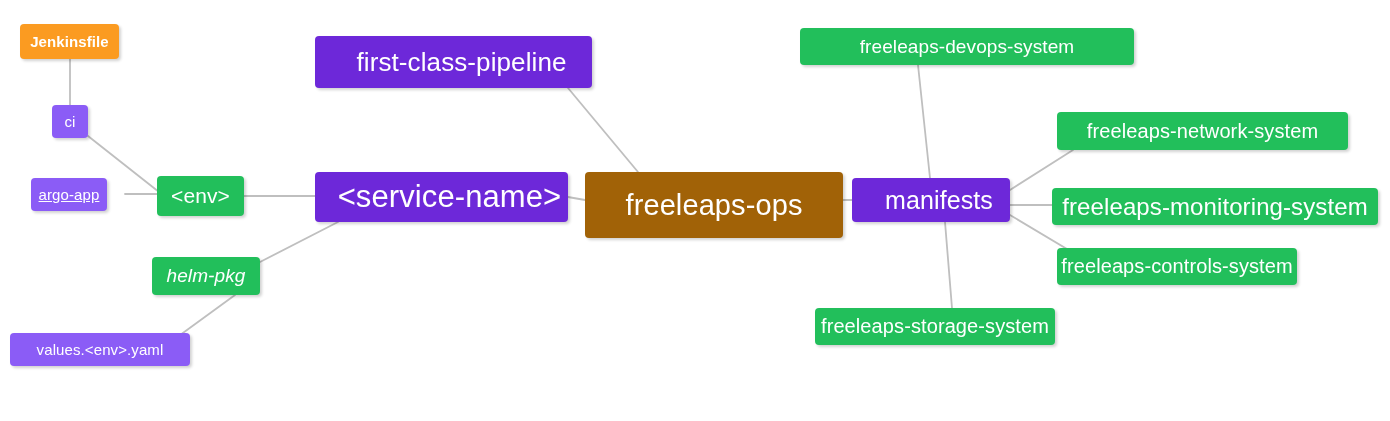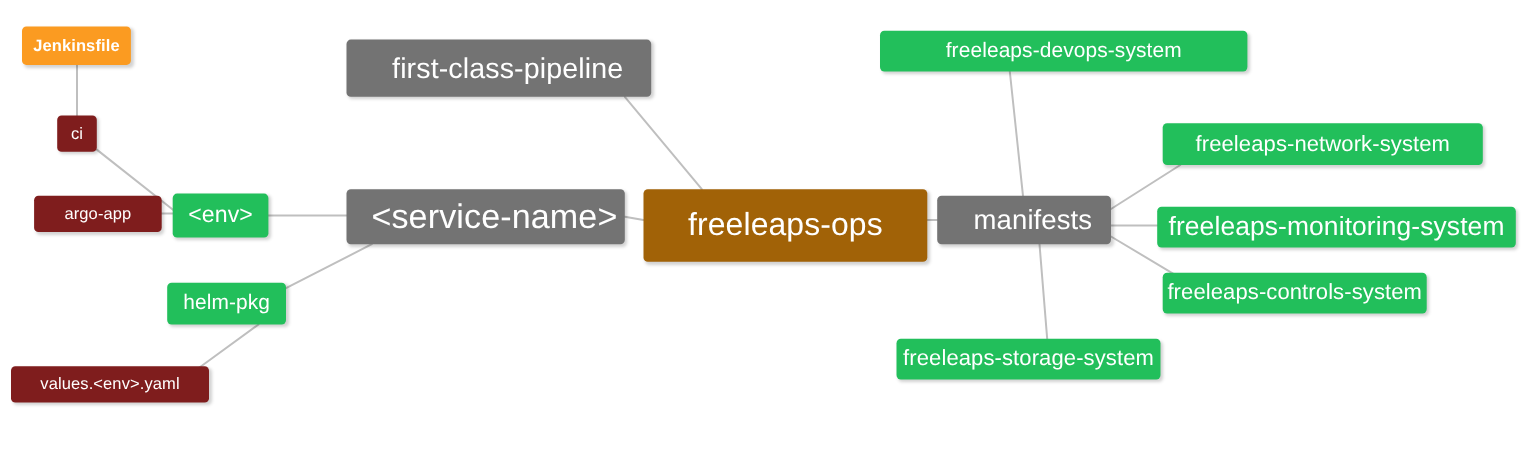--- a/index.html
+++ b/index.html
@@ -36,7 +36,7 @@
     letter-spacing: 0.1px;
   }
   .n-root    { background: #a16207; }
-  .n-blue    { background: #737373; padding-left: 16px; }
+  .n-blue    { background: #6d28d9; padding-left: 16px; }
   .n-green   { background: #22bf5b; }
   .n-orange  { background: #fb9b21; }
   .n-red     { background: #7f1d1d; }

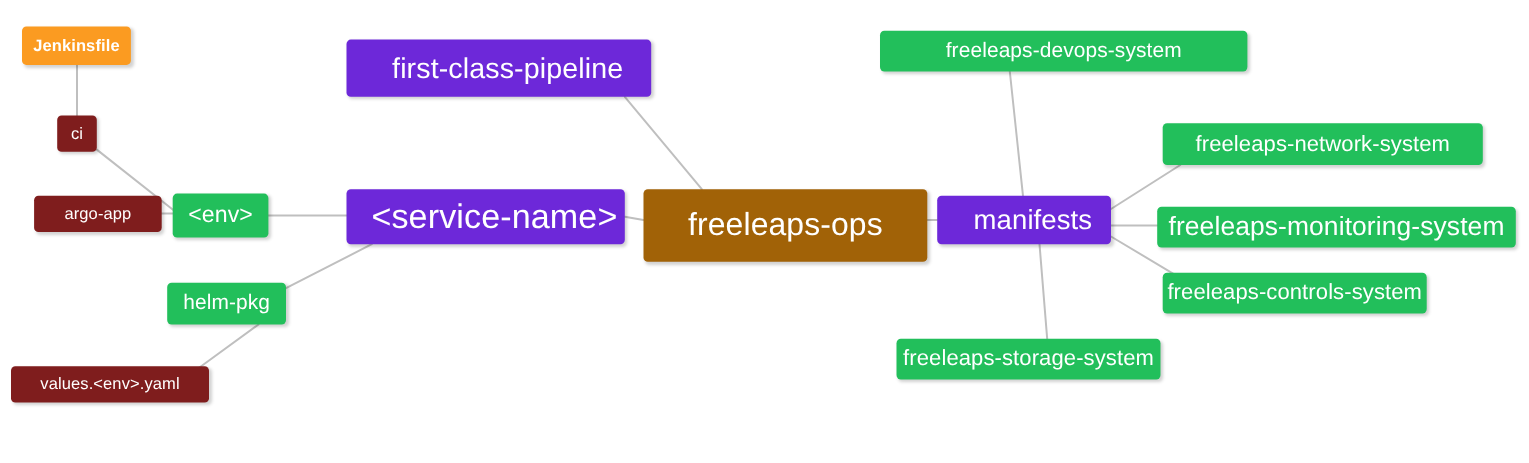--- a/index.html
+++ b/index.html
@@ -39,7 +39,7 @@
   .n-blue    { background: #6d28d9; padding-left: 16px; }
   .n-green   { background: #22bf5b; }
   .n-orange  { background: #fb9b21; }
-  .n-red     { background: #7f1d1d; }
+  .n-red     { background: #8b5cf6; }
 </style>
 </head>
 <body>

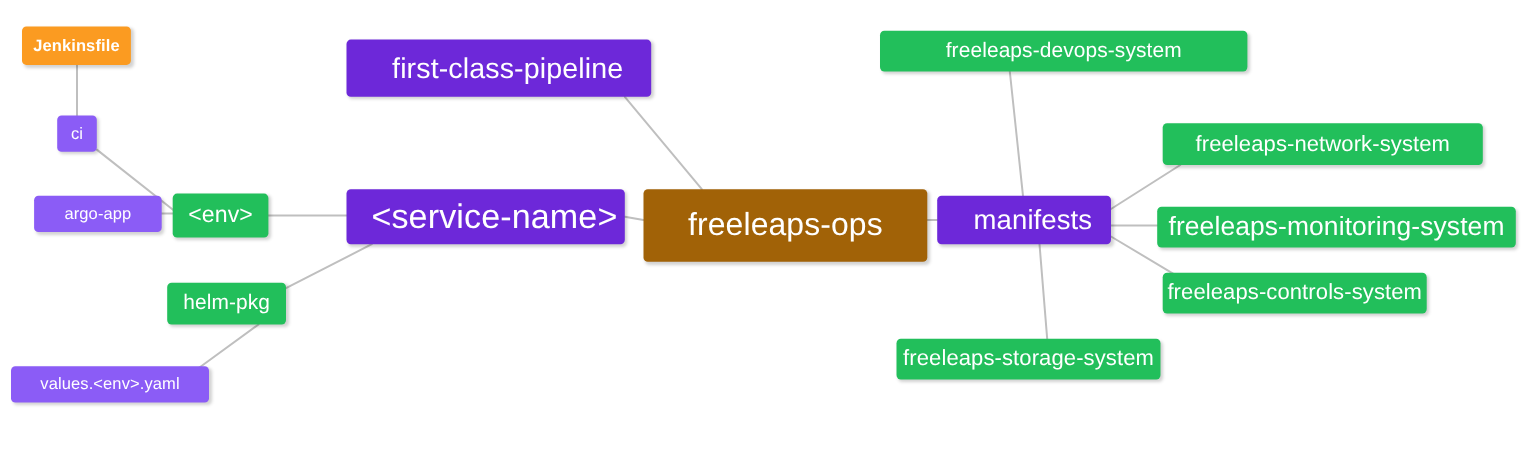--- a/index.html
+++ b/index.html
@@ -64,7 +64,7 @@
   <div id="node-layer">
       <div class="node n-orange" style="left: 20px; top: 24px; width: 99px; height: 35px; font-size: 15px; font-weight: bold;">Jenkinsfile</div>
       <div class="node n-red" style="left: 52px; top: 105px; width: 36px; height: 33px; font-size: 15px;">ci</div>
-      <div class="node n-red" style="left: 31px; top: 178px; width: 116px; height: 33px; font-size: 15px;">argo-app</div>
+      <div class="node n-red" style="left: 31px; top: 178px; width: 76px; height: 33px; font-size: 15px; text-decoration: underline;">argo-app</div>
       <div class="node n-green" style="left: 157px; top: 176px; width: 87px; height: 40px; font-size: 21px;">&lt;env&gt;</div>
       <div class="node n-green" style="left: 152px; top: 257px; width: 108px; height: 38px; font-size: 19px;">helm-pkg</div>
       <div class="node n-red" style="left: 10px; top: 333px; width: 180px; height: 33px; font-size: 15px;">values.&lt;env&gt;.yaml</div>

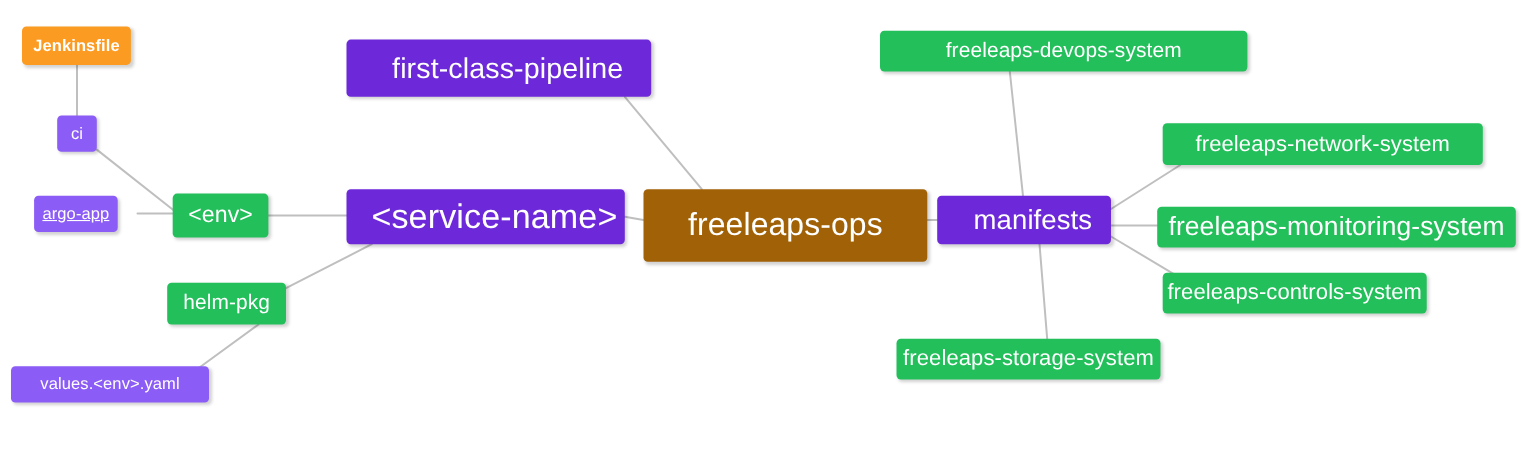--- a/index.html
+++ b/index.html
@@ -66,7 +66,7 @@
       <div class="node n-red" style="left: 52px; top: 105px; width: 36px; height: 33px; font-size: 15px;">ci</div>
       <div class="node n-red" style="left: 31px; top: 178px; width: 76px; height: 33px; font-size: 15px; text-decoration: underline;">argo-app</div>
       <div class="node n-green" style="left: 157px; top: 176px; width: 87px; height: 40px; font-size: 21px;">&lt;env&gt;</div>
-      <div class="node n-green" style="left: 152px; top: 257px; width: 108px; height: 38px; font-size: 19px;">helm-pkg</div>
+      <div class="node n-green" style="left: 152px; top: 257px; width: 108px; height: 38px; font-size: 19px; font-style: italic;">helm-pkg</div>
       <div class="node n-red" style="left: 10px; top: 333px; width: 180px; height: 33px; font-size: 15px;">values.&lt;env&gt;.yaml</div>
       <div class="node n-blue" style="left: 315px; top: 36px; width: 277px; height: 52px; font-size: 26px;">first-class-pipeline</div>
       <div class="node n-blue" style="left: 315px; top: 172px; width: 253px; height: 50px; font-size: 31px;">&lt;service-name&gt;</div>

